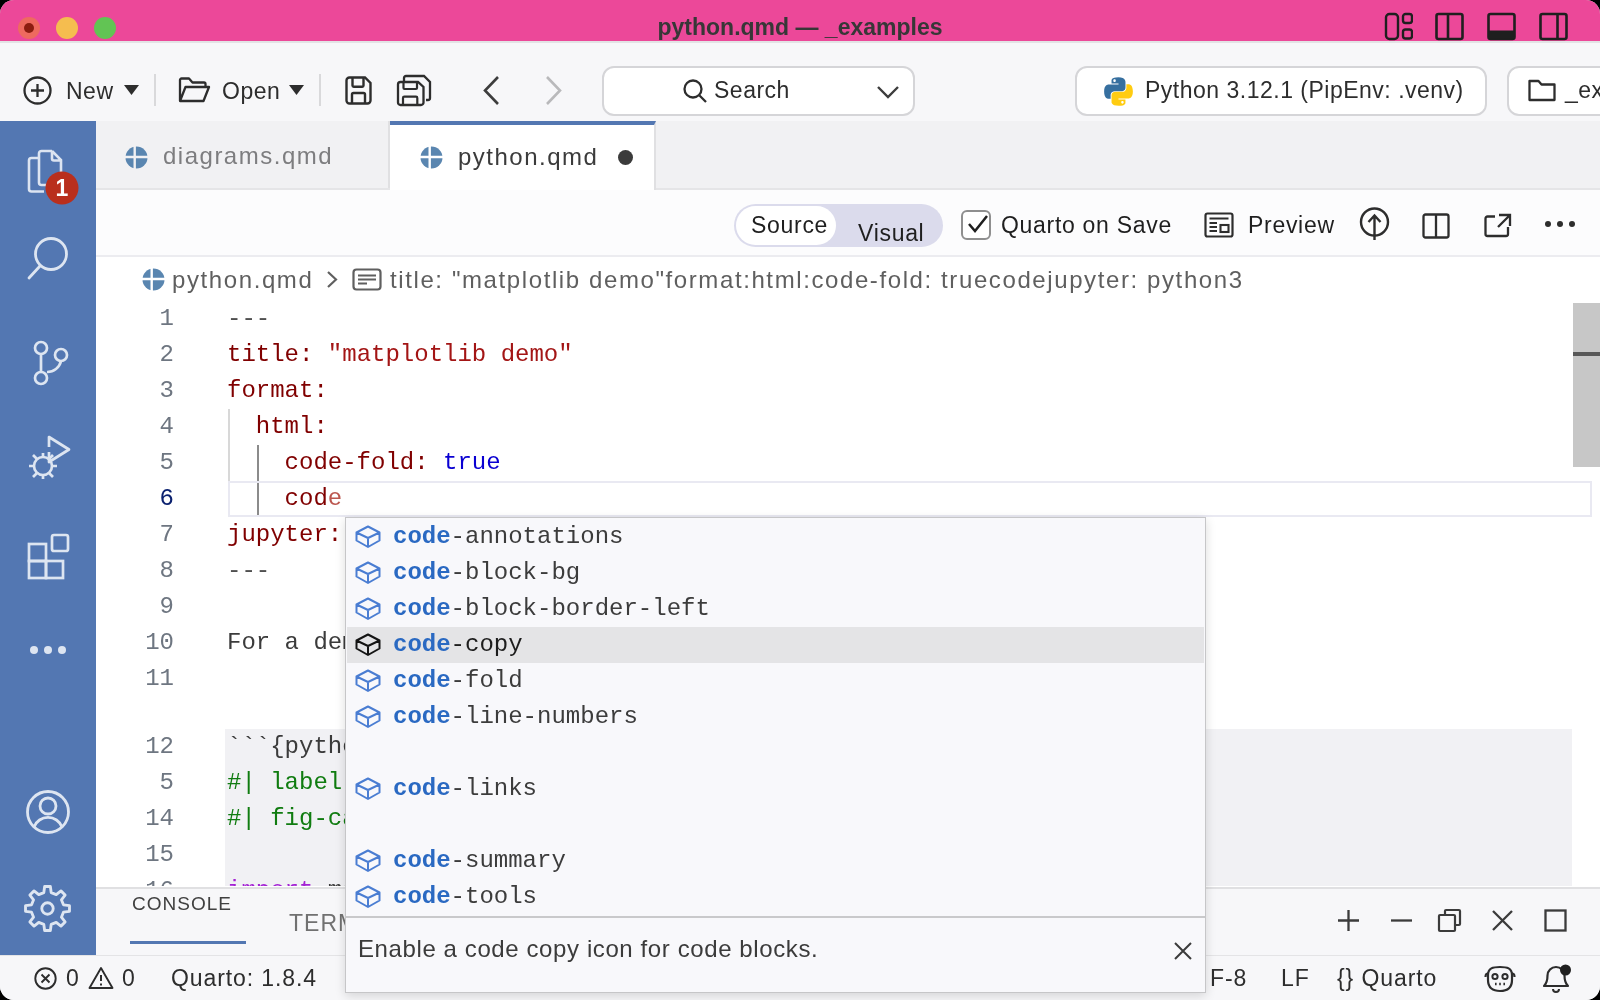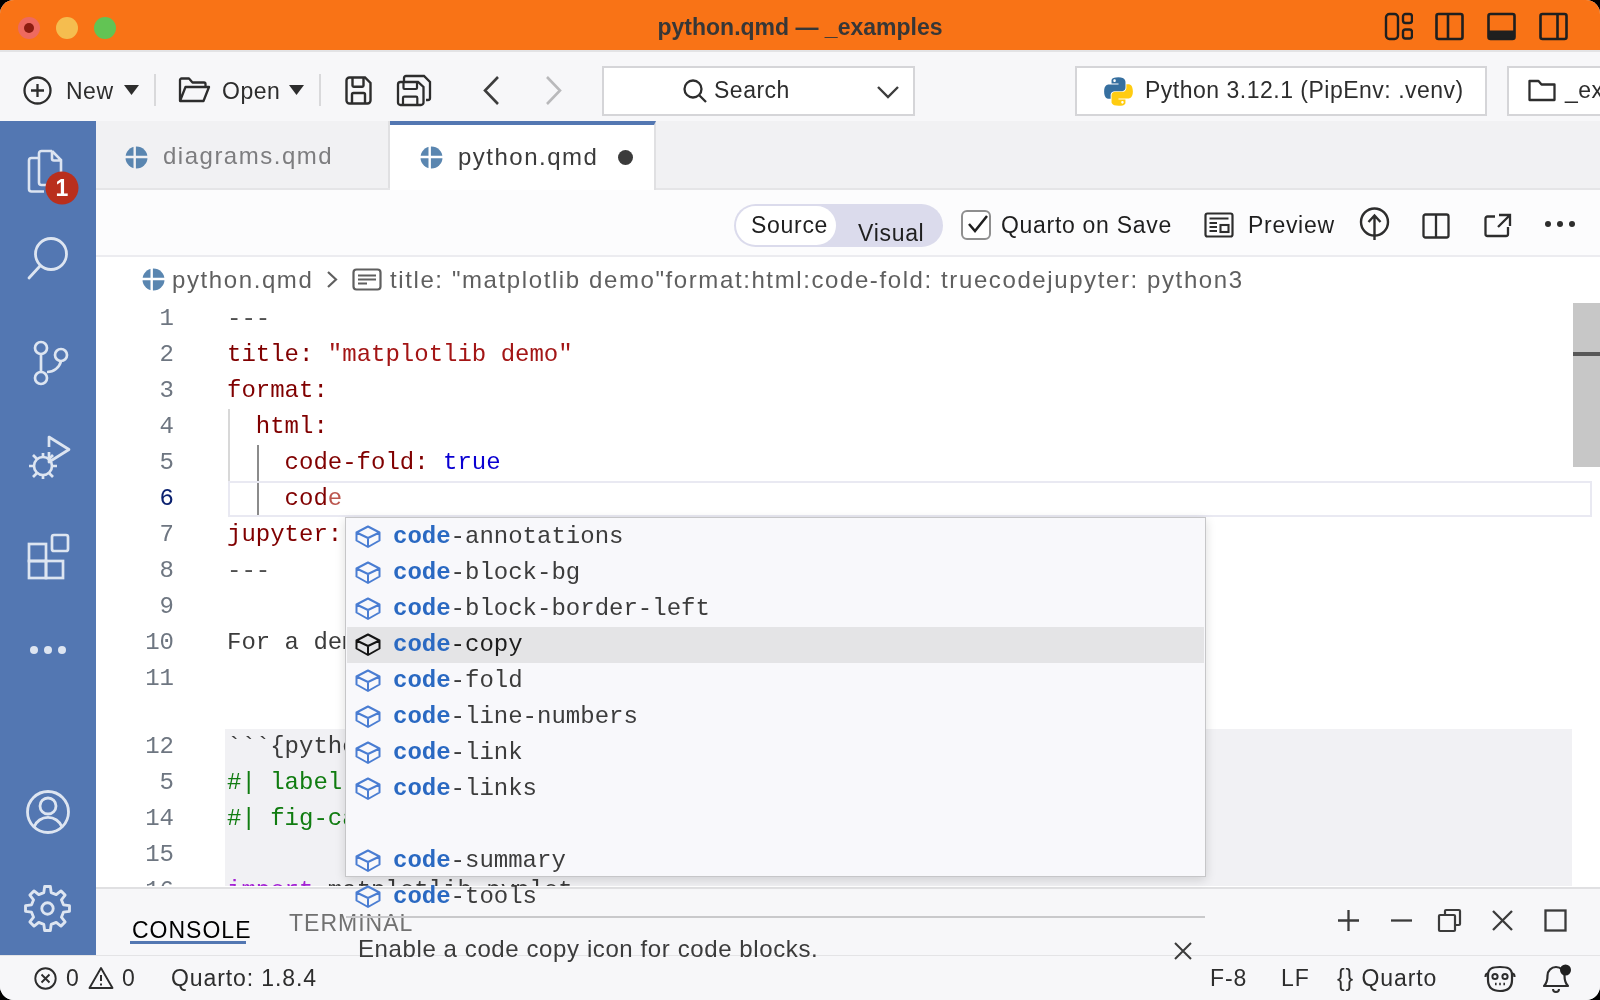--- a/index.html
+++ b/index.html
@@ -7,7 +7,7 @@
 .abs{position:absolute}
 svg{display:block}
 
-.titlebar{position:absolute;left:0;top:0;width:1600px;height:52px;background:#f97316;border-bottom:2px solid #e3e3e5}
+.titlebar{position:absolute;left:0;top:0;width:1600px;height:43px;background:#ec4899;border-bottom:2px solid #e3e3e5}
 .tl{position:absolute;top:17px;width:22px;height:22px;border-radius:50%}
 .title{position:absolute;top:14px;left:0;width:1600px;text-align:center;font-size:23px;font-weight:700;color:#373737}
 

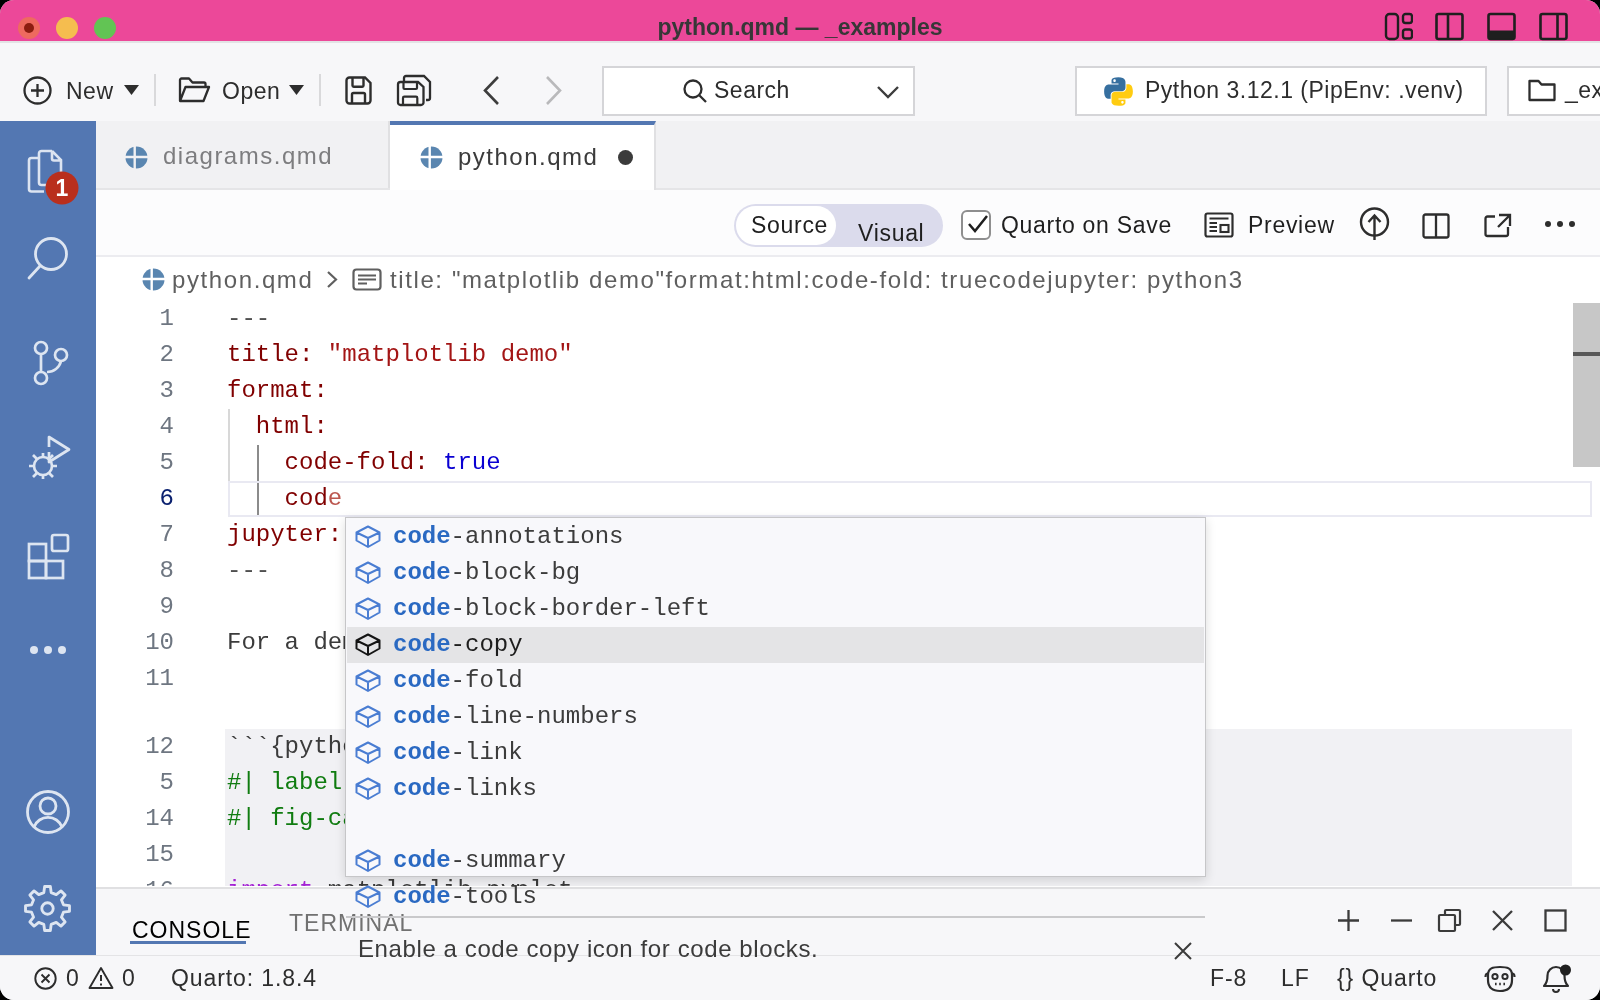--- a/index.html
+++ b/index.html
@@ -14,7 +14,7 @@
 .toolbar{position:absolute;left:0;top:58px;width:1600px;height:63px;background:#f7f7f9}
 .tbtxt{position:absolute;font-size:23px;letter-spacing:0.5px;color:#2d2d2d}
 .sep{position:absolute;top:16px;width:2px;height:32px;background:#d9d9db}
-.inputbox{position:absolute;top:8px;height:50px;background:#fff;border:2px solid #d5d5d8;border-radius:0}
+.inputbox{position:absolute;top:8px;height:50px;background:#fff;border:2px solid #d5d5d8;border-radius:12px}
 
 .activity{position:absolute;left:0;top:121px;width:96px;height:834px;background:#5377b2}
 

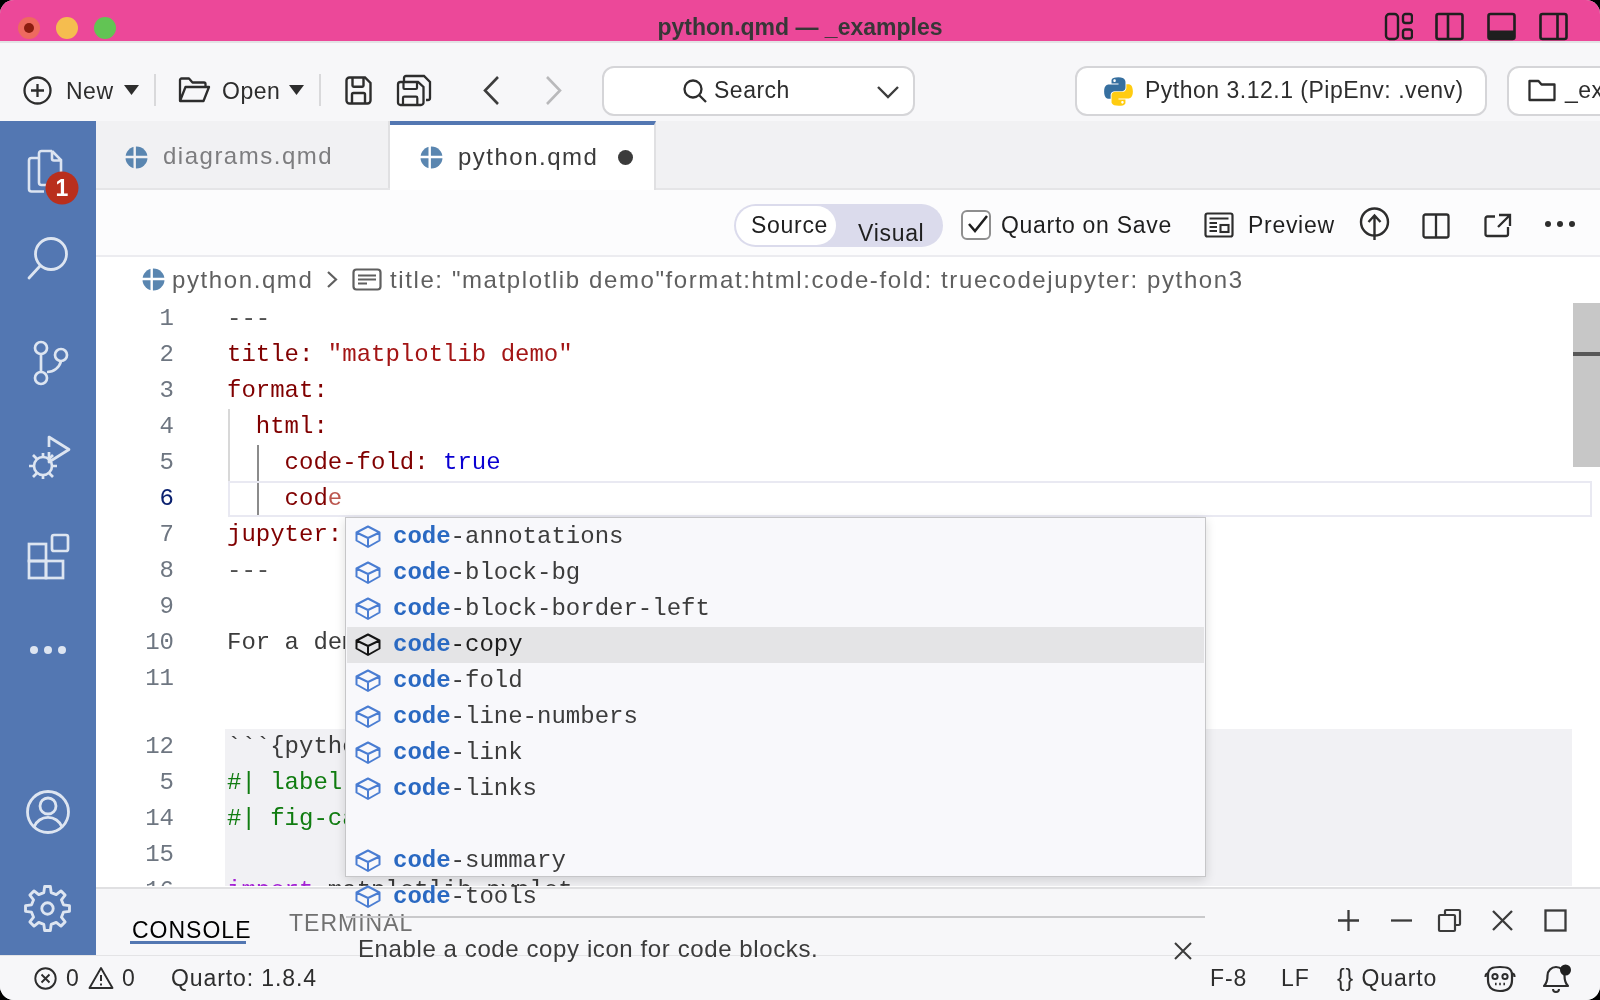--- a/index.html
+++ b/index.html
@@ -41,7 +41,7 @@
 .status{position:absolute;left:0;top:955px;width:1600px;height:45px;background:#f7f7f9;border-top:1px solid #e4e4e6}
 .sttxt{position:absolute;top:9px;font-size:23px;letter-spacing:0.9px;color:#2d2d2d}
 
-.suggest{position:absolute;left:345px;top:517px;width:861px;height:360px;background:#f8f8fb;border:1px solid #c6c6c8;box-shadow:0 3px 10px rgba(0,0,0,.14)}
+.suggest{position:absolute;left:345px;top:517px;width:861px;height:476px;background:#f8f8fb;border:1px solid #c6c6c8;box-shadow:0 3px 10px rgba(0,0,0,.14)}
 .srow{position:absolute;left:1px;width:857px;height:36px;font-family:"Liberation Mono",monospace;font-size:24px;line-height:36px;white-space:pre;color:#3c3c3c}
 .srow b{color:#2a69c2}
 .srow{padding-left:46px}

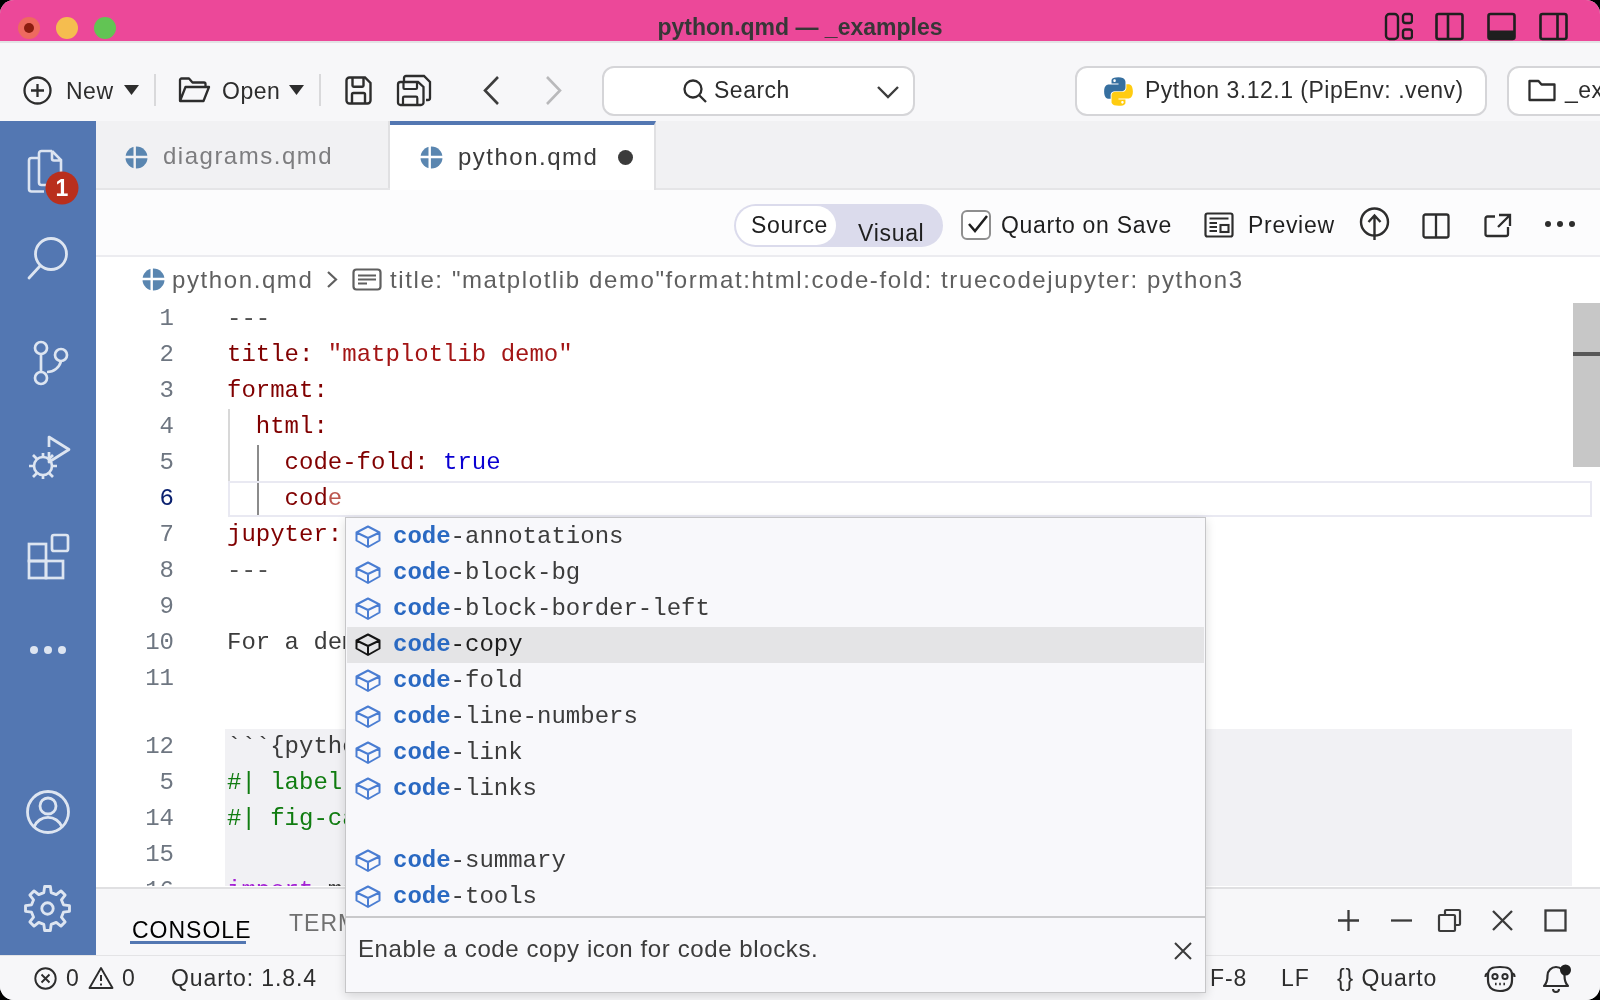--- a/index.html
+++ b/index.html
@@ -367,9 +367,6 @@
  <div class="srow" style="top:181px"><svg class="sicon" width="26" height="26" viewBox="0 0 26 26">
           <path d="M13 2.5 L24.5 8.5 L24.5 16.5 L13 23 L1.5 16.5 L1.5 8.5 Z M1.5 8.5 L13 14 L24.5 8.5 M13 14 L13 23" fill="none" stroke="#4a7dd2" stroke-width="2" stroke-linejoin="round"></path>
         </svg><b>code</b>-line-numbers</div>
- <div class="srow" style="top:217px"><svg class="sicon" width="26" height="26" viewBox="0 0 26 26">
-          <path d="M13 2.5 L24.5 8.5 L24.5 16.5 L13 23 L1.5 16.5 L1.5 8.5 Z M1.5 8.5 L13 14 L24.5 8.5 M13 14 L13 23" fill="none" stroke="#4a7dd2" stroke-width="2" stroke-linejoin="round"></path>
-        </svg><b>code</b>-link</div>
  <div class="srow" style="top:253px"><svg class="sicon" width="26" height="26" viewBox="0 0 26 26">
           <path d="M13 2.5 L24.5 8.5 L24.5 16.5 L13 23 L1.5 16.5 L1.5 8.5 Z M1.5 8.5 L13 14 L24.5 8.5 M13 14 L13 23" fill="none" stroke="#4a7dd2" stroke-width="2" stroke-linejoin="round"></path>
         </svg><b>code</b>-links</div>

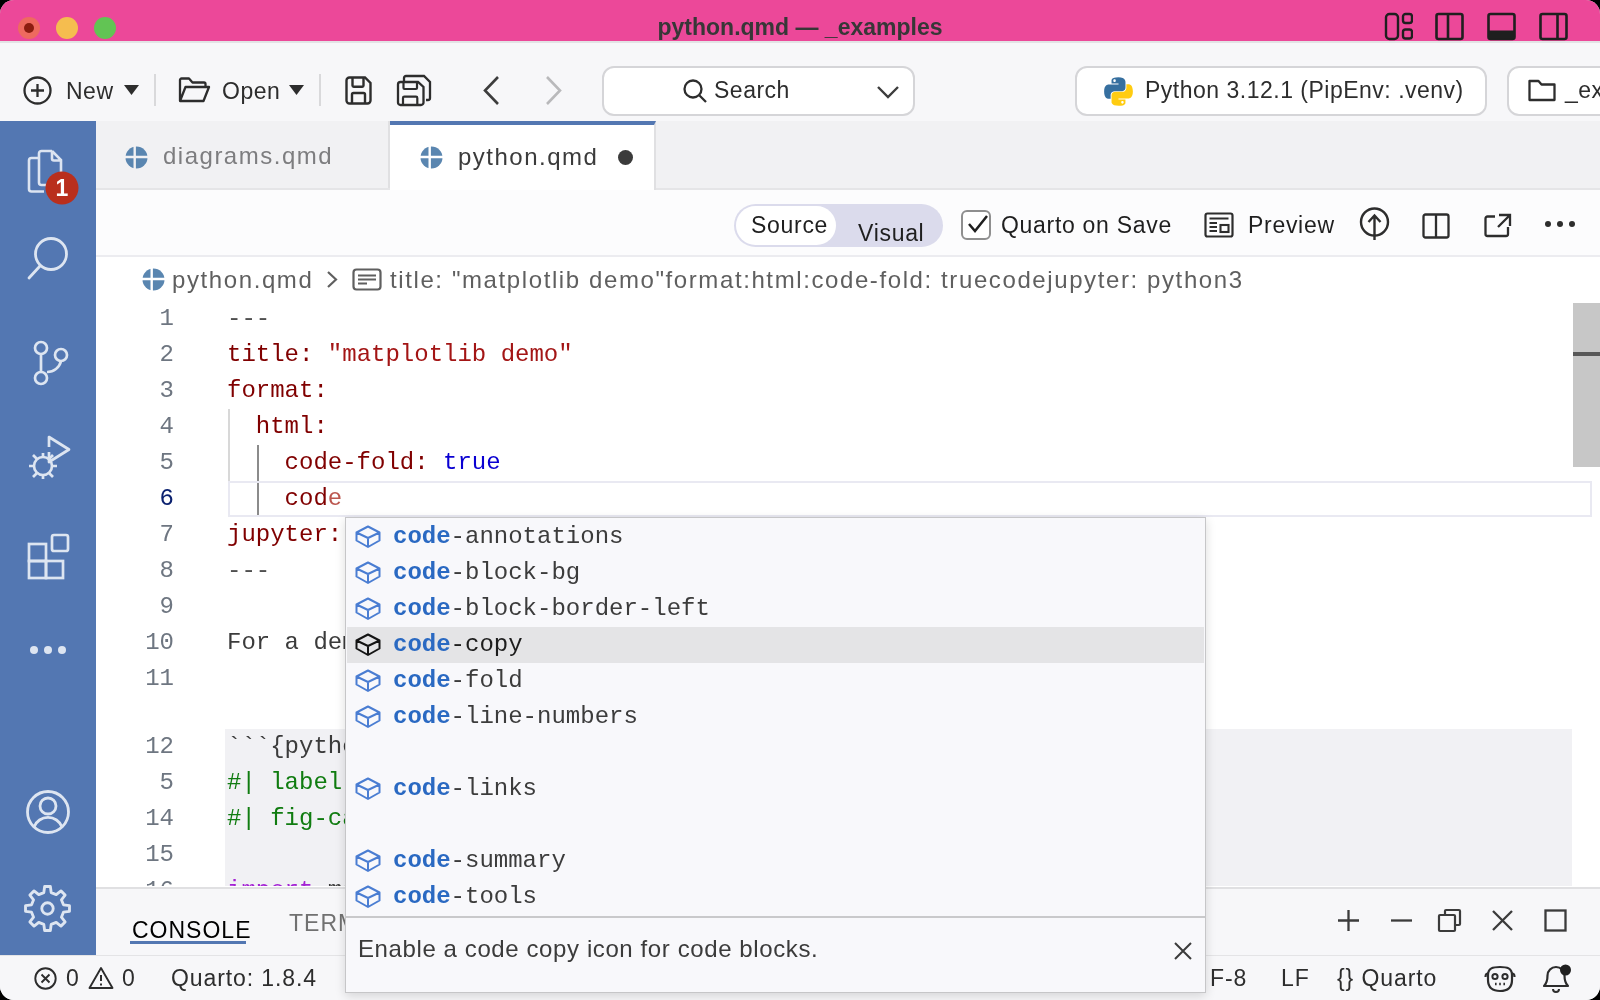--- a/index.html
+++ b/index.html
@@ -298,7 +298,7 @@
 </div>
 
 <div class="panel" id="panel">
- <span class="abs" style="left:36px;top:28px;font-size:23px;letter-spacing:1px;color:#000000">CONSOLE</span>
+ <span class="abs" style="left:36px;top:4px;font-size:19px;letter-spacing:1px;color:#404040">CONSOLE</span>
  <div class="abs" style="left:34px;top:52px;width:116px;height:3px;background:#5377b2"></div>
  <span class="abs" style="left:193px;top:21px;font-size:23px;letter-spacing:1px;color:#717171">TERMINAL</span>
  <svg class="abs" style="left:1240px;top:19px" width="25" height="25" viewBox="0 0 25 25">

